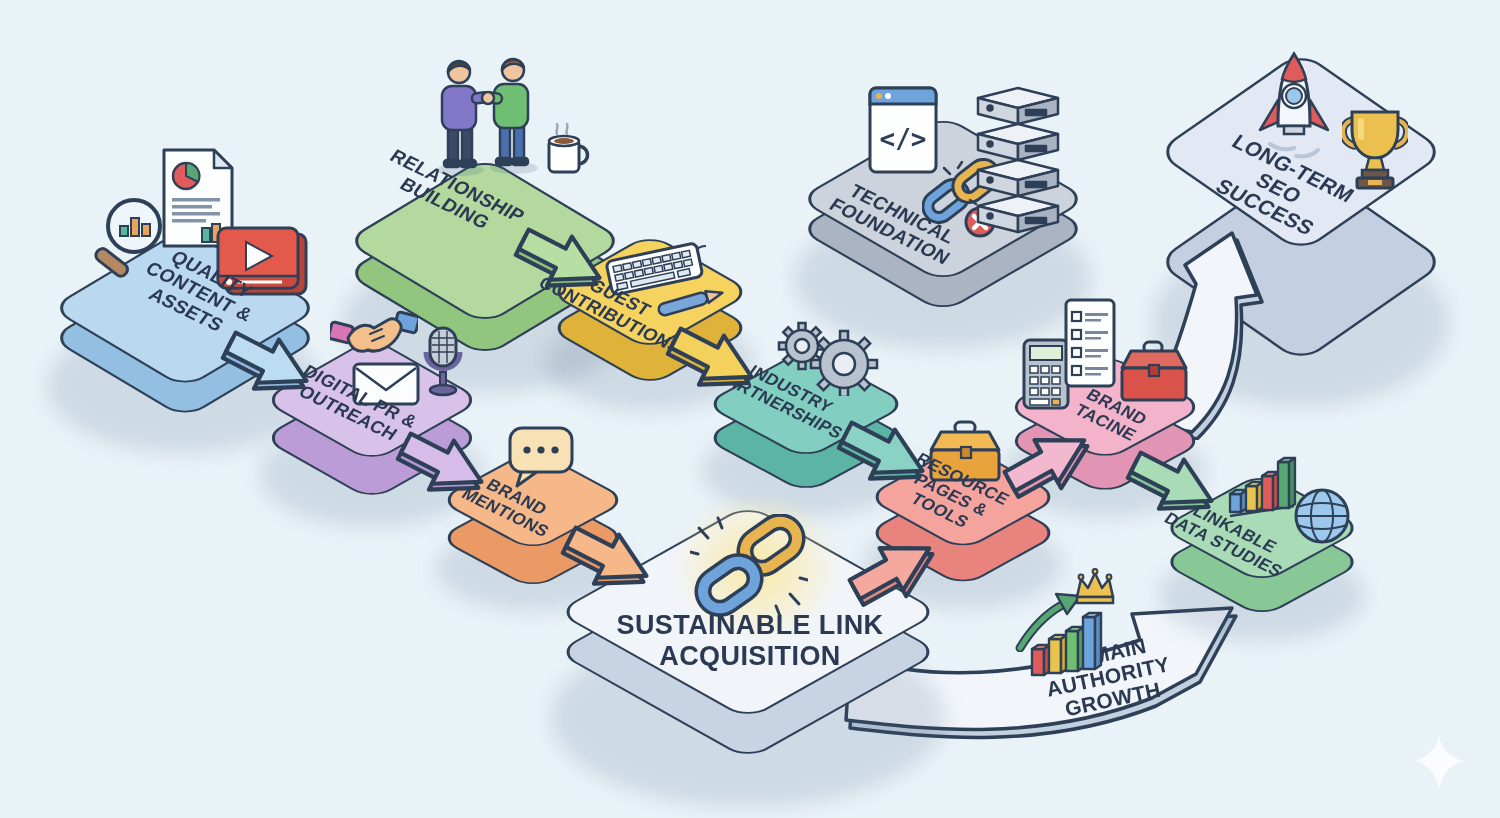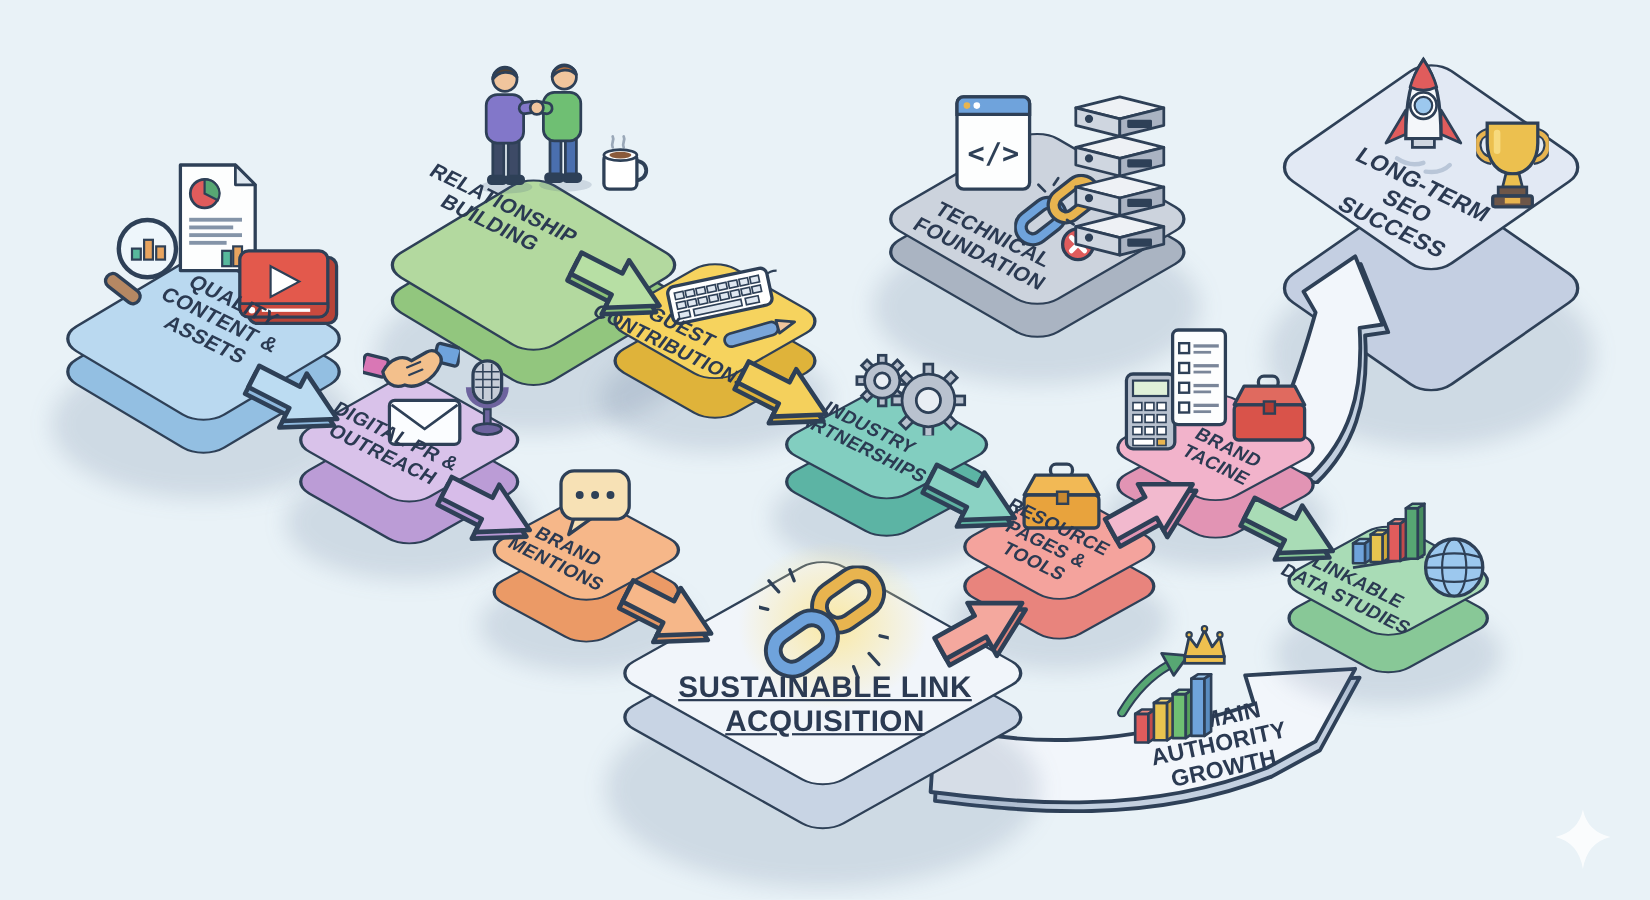--- a/index.html
+++ b/index.html
@@ -19,7 +19,7 @@
         width:var(--lw,140px);transform:translate(-50%,-50%) rotate(26deg) skewX(-10deg);
         text-align:center;font-weight:bold;font-size:var(--fs,17px);line-height:1.13;
         letter-spacing:.4px;color:#2b3a52;}
-  .label.flat{transform:translate(-50%,-50%);text-decoration:underline;}
+  .label.flat{transform:translate(-50%,-50%);}
   .icon{position:absolute;}
   
   .arrow{position:absolute;width:100px;height:77px;}

